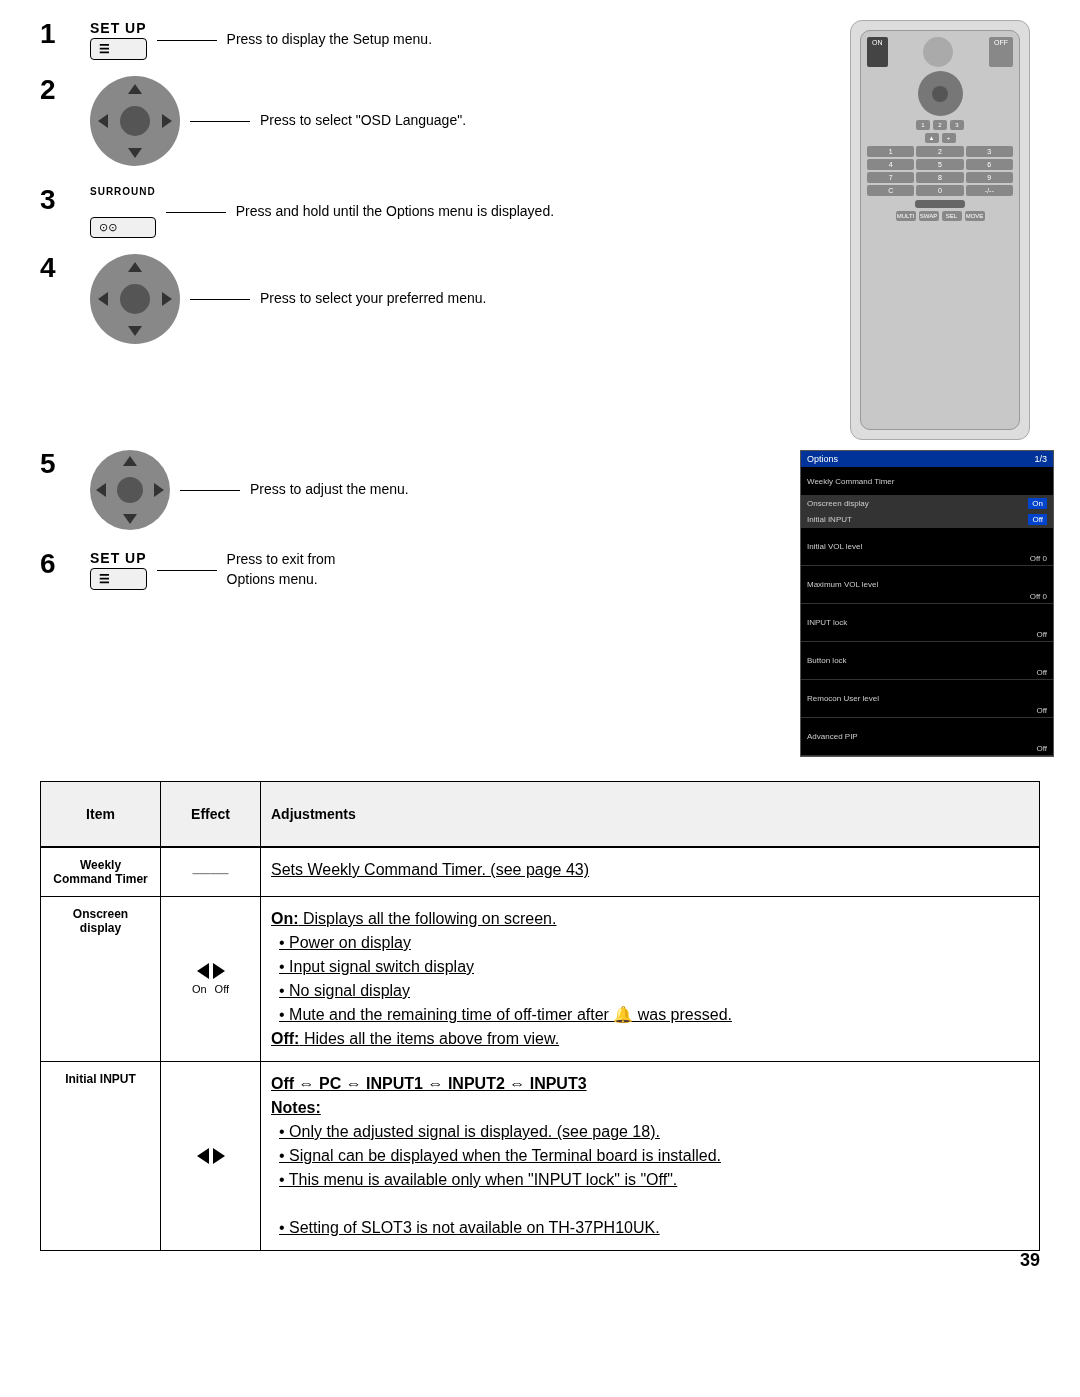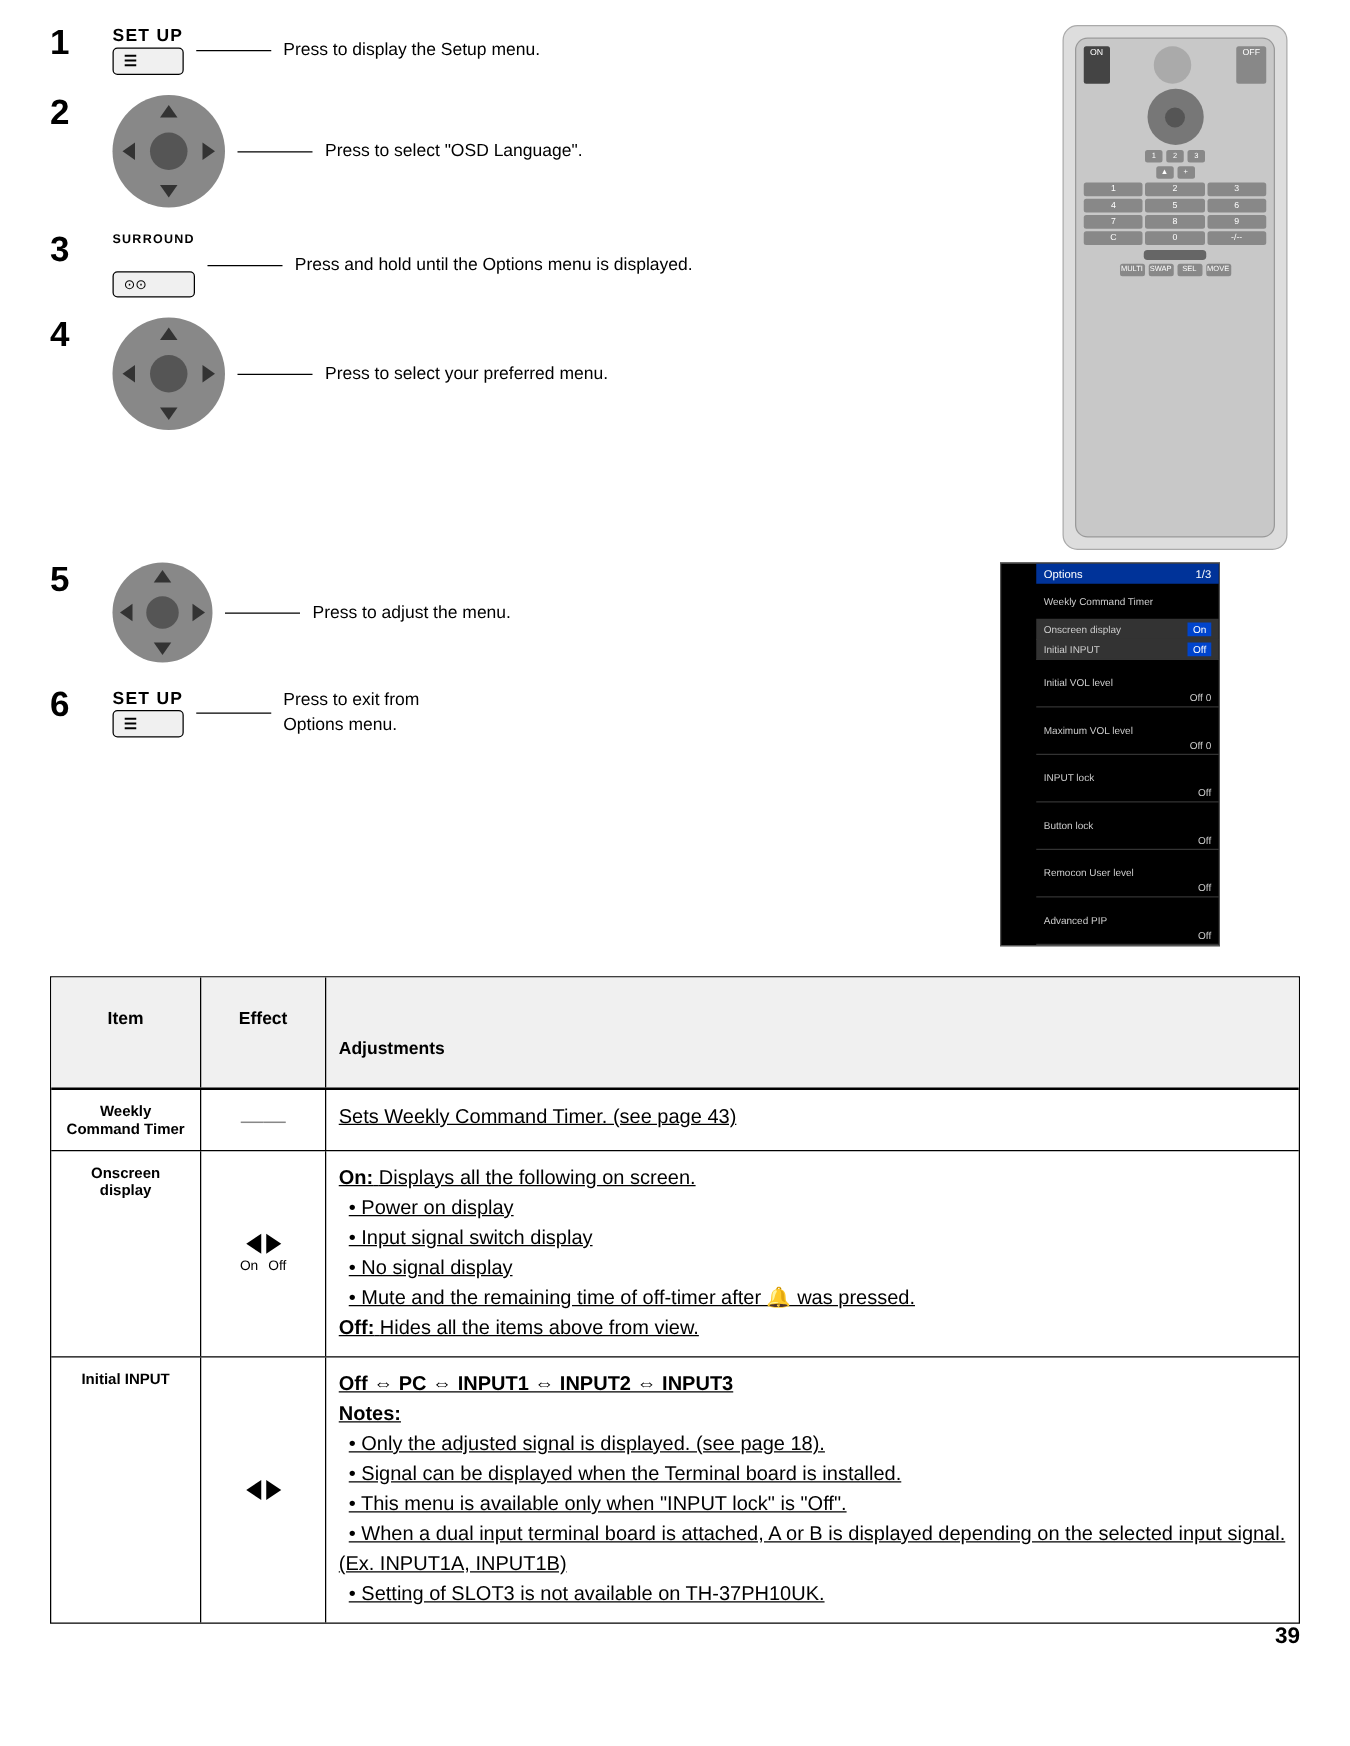--- a/index.html
+++ b/index.html
@@ -320,12 +320,11 @@
 
     
     .options-box {
-      width: 176px;
+      width: 254px;
       background: #000;
       color: #fff;
       font-size: 9px;
       border: 1px solid #555;
-      padding-left: 28px;
     }
 
     .options-header {

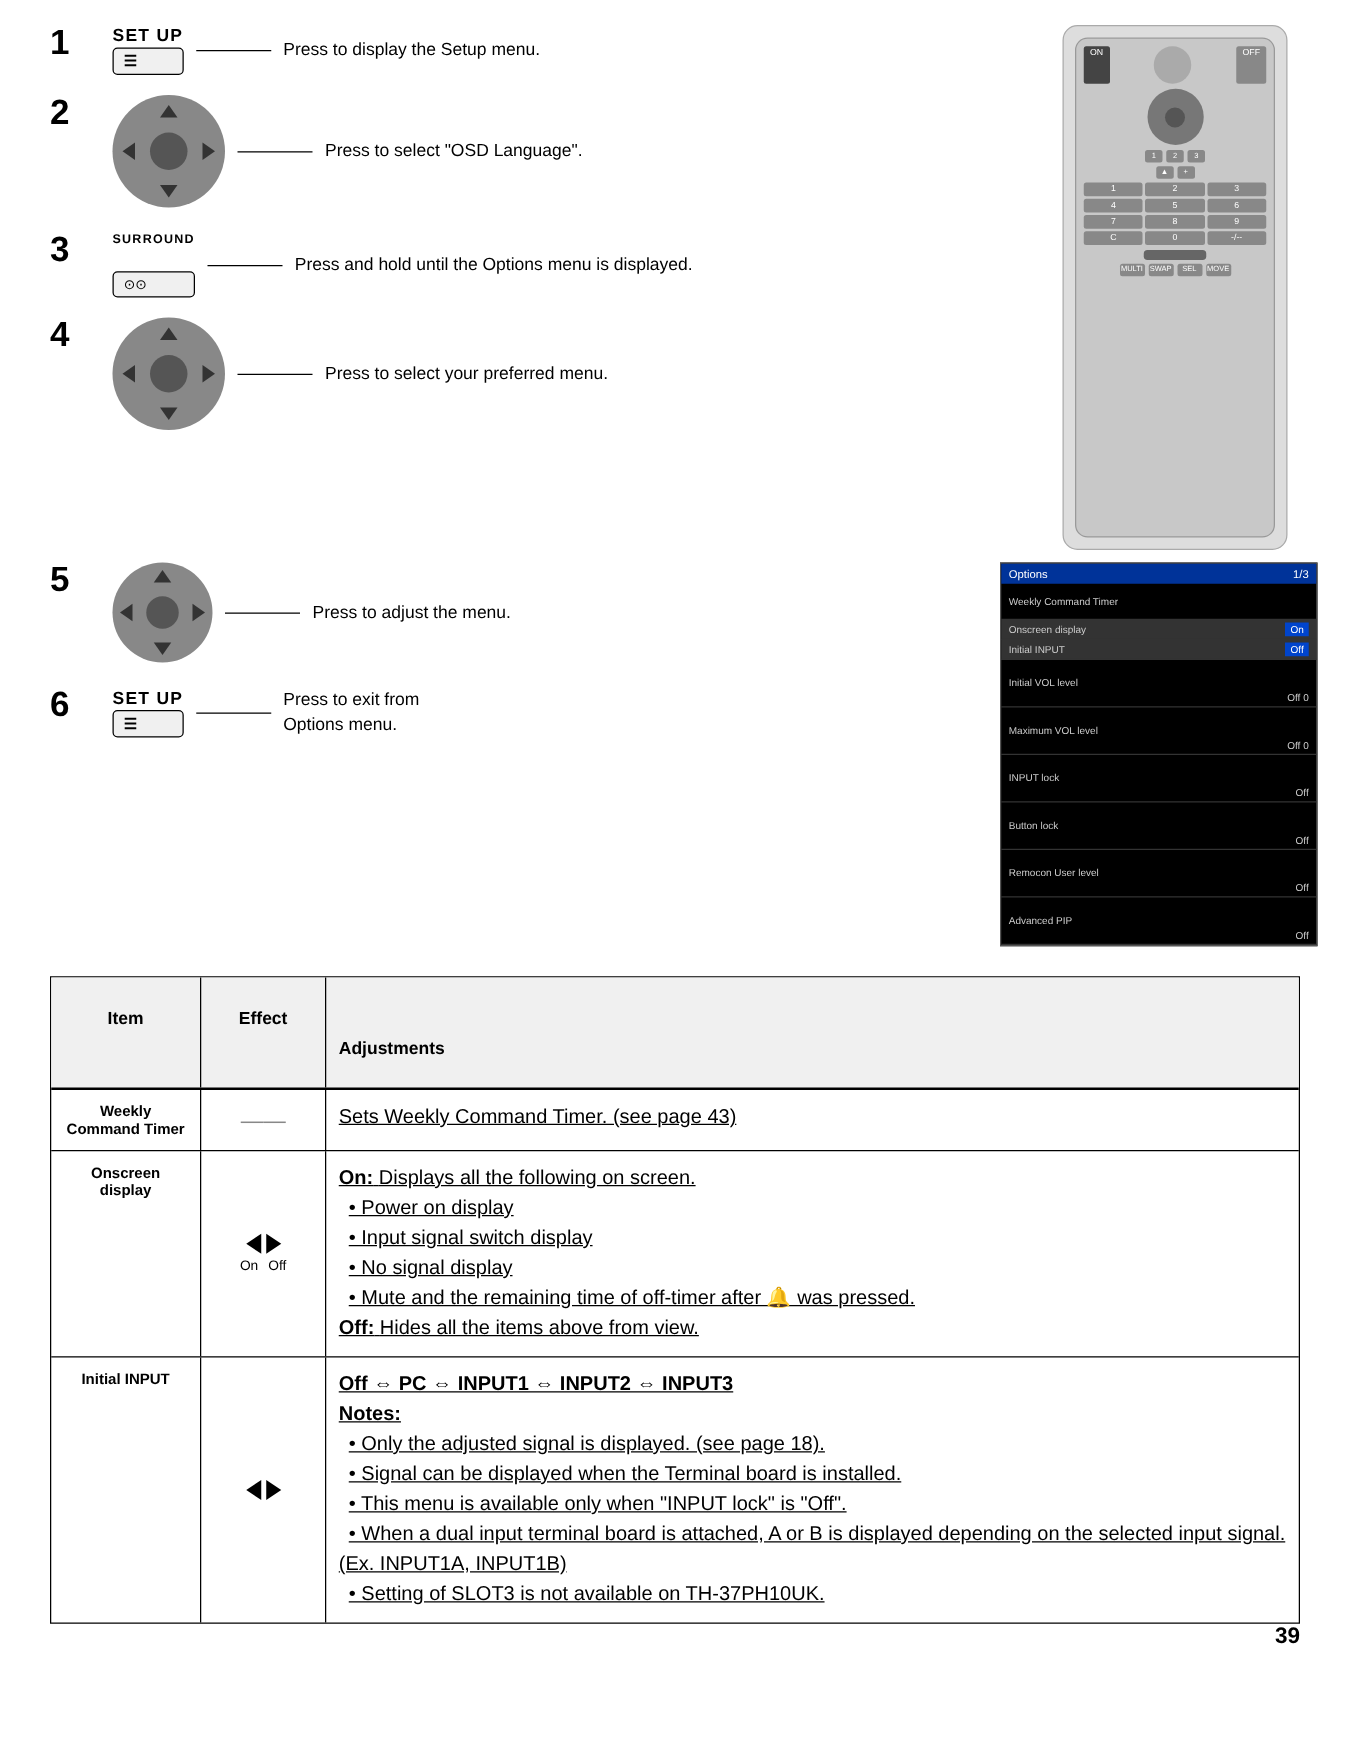--- a/index.html
+++ b/index.html
@@ -717,7 +717,7 @@
     <div class="table-header">
       <div class="table-header-cell">Item</div>
       <div class="table-header-cell">Effect</div>
-      <div class="table-header-cell" style="text-align:left;margin-top:24px;">Adjustments</div>
+      <div class="table-header-cell" style="text-align:left;">Adjustments</div>
     </div>
 
     <div class="table-row">

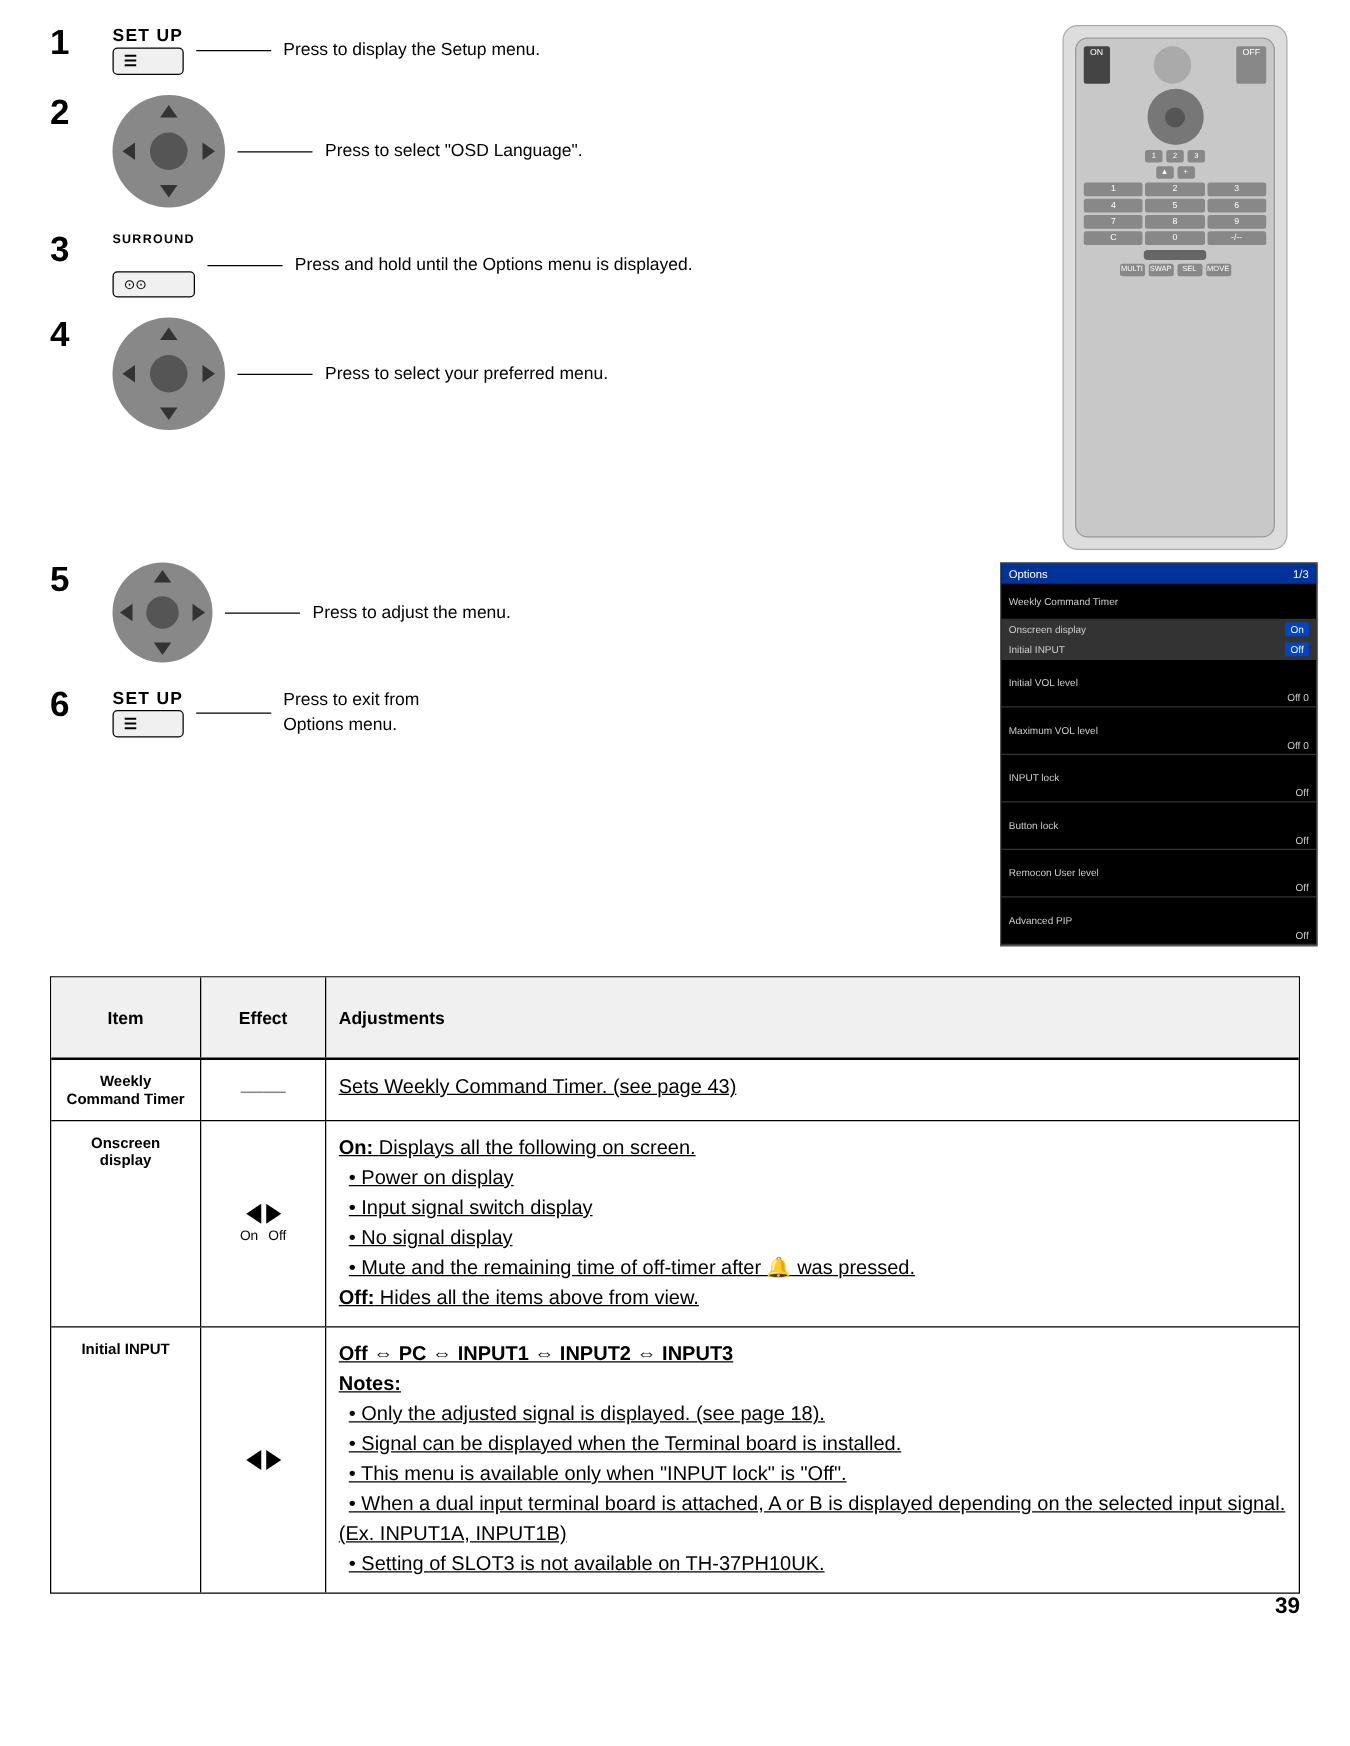--- a/index.html
+++ b/index.html
@@ -777,7 +777,7 @@
           <span class="adj-bullet">• Only the adjusted signal is displayed. (see page 18).</span><br>
           <span class="adj-bullet">• Signal can be displayed when the Terminal board is installed.</span><br>
           <span class="adj-bullet">• This menu is available only when "INPUT lock" is "Off".</span><br>
-          <span class="adj-bullet">• When a dual input terminal board is attached, A or B is displayed depending on the selected input signal. (Ex. INPUT1A, INPUT1B)</span><br>
+          <br>
           <span class="adj-bullet">• Setting of SLOT3 is not available on TH-37PH10UK.</span>
         </div>
       </div>

